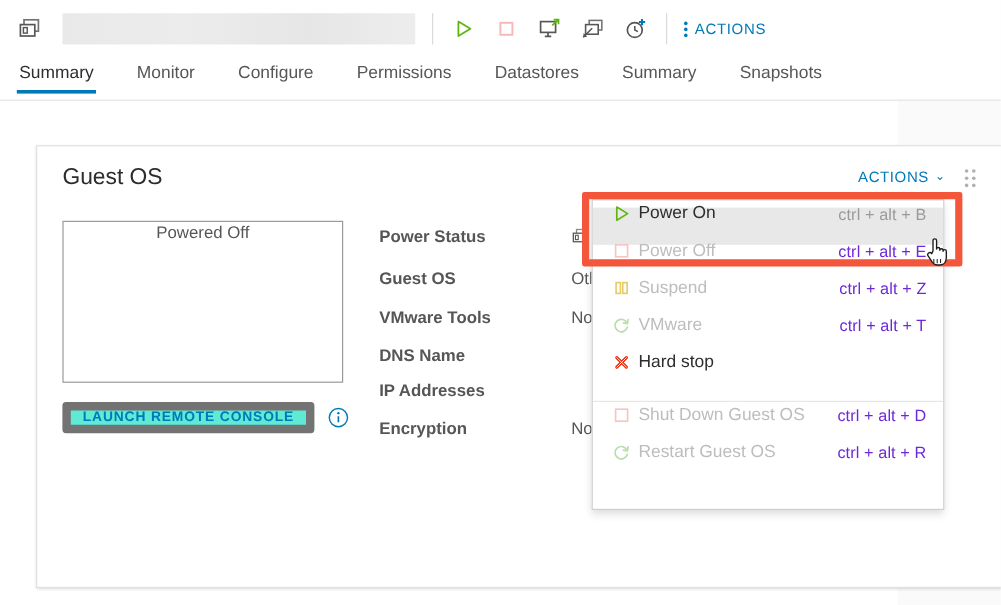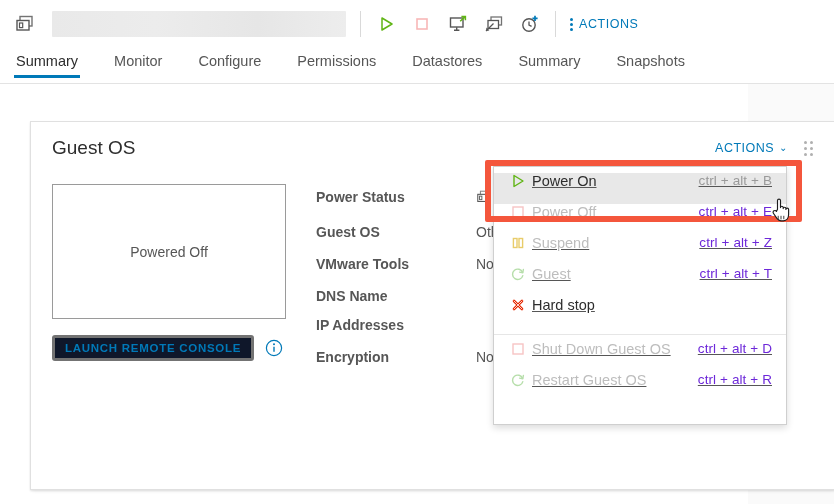--- a/index.html
+++ b/index.html
@@ -153,9 +153,9 @@
     padding: 6px 0;
   }
   .mi {
-    display: flex; align-items: flex-start;
-    height: 31px; padding: 0 14px 4px 16px;
-    font-size: 14.5px; cursor: default; position: relative; text-decoration: underline;
+    display: flex; align-items: flex-end;
+    height: 31px; padding: 0 14px 18px 16px;
+    font-size: 14.5px; cursor: default; position: relative;
   }
   .mi-ico { width: 22px; flex: 0 0 auto; display: flex; align-items: center; }
   .mi-label { color: #2d2d2d; flex: 0 0 auto; }

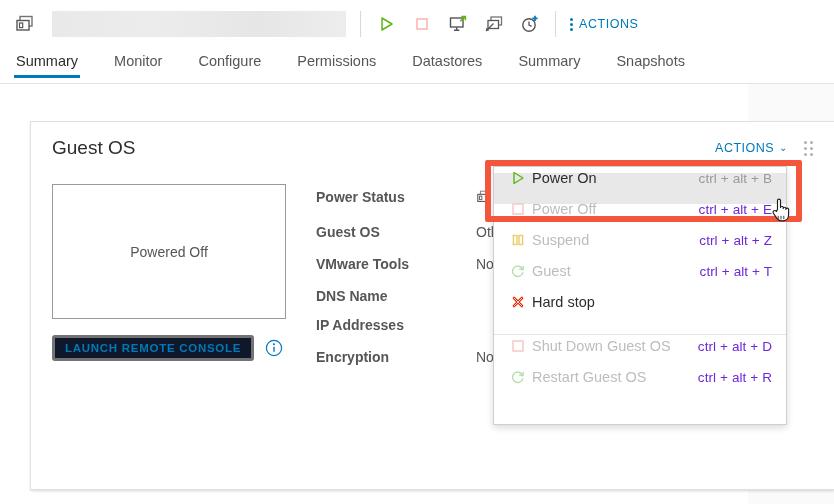--- a/index.html
+++ b/index.html
@@ -107,7 +107,7 @@
     width: 234px; height: 135px;
     border: 1px solid #9a9a9a;
     background: #ffffff;
-    display: flex; align-items: center; justify-content: center;
+    display: flex; justify-content: center;
     font-size: 14px; color: #565656;
   }
   .btn-row { display: flex; align-items: center; gap: 11px; margin-top: 16px; }

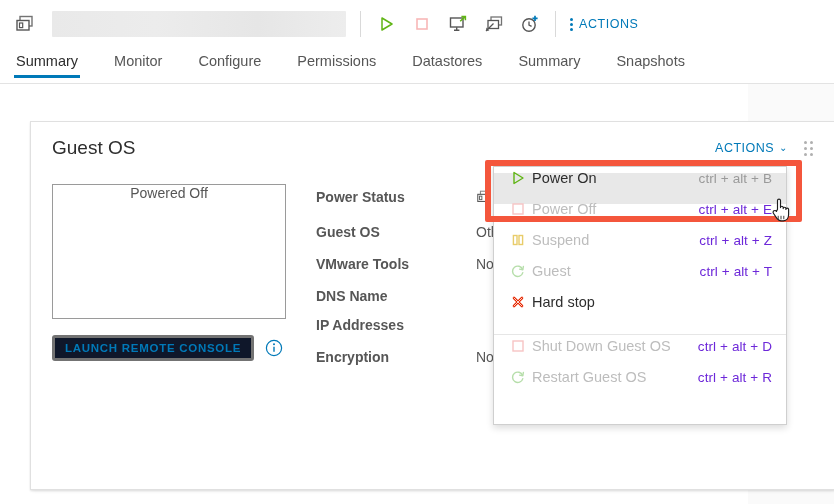--- a/index.html
+++ b/index.html
@@ -380,7 +380,7 @@
           <path d="M13.4 3.4 L12.8 6.7 L9.6 6.1" fill="none" stroke="#b6deaa" stroke-width="1.4" stroke-linecap="round" stroke-linejoin="round"></path>
         </svg>
       </span>
-      <span class="mi-label">Guest</span>
+      <span class="mi-label">VMware</span>
       <span class="mi-key">ctrl + alt + T</span>
     </div>
 

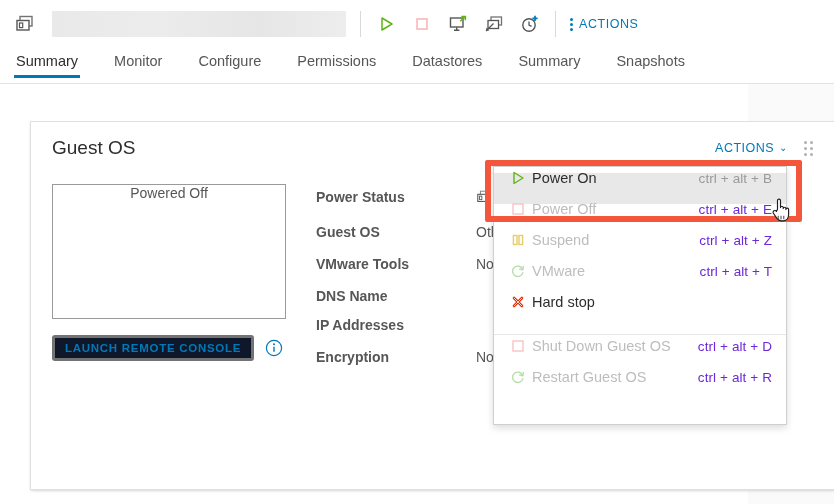--- a/index.html
+++ b/index.html
@@ -113,8 +113,8 @@
   .btn-row { display: flex; align-items: center; gap: 11px; margin-top: 16px; }
   .btn-outline {
     height: 26px; min-width: 202px;
-    border: 3px solid #737373; border-radius: 3px;
-    color: #0079b8; background: #0f172a;
+    border: 7px solid #737373; border-radius: 3px;
+    color: #0079b8; background: #5eead4;
     font-size: 11.5px; letter-spacing: .72px; font-weight: 600;
     display: flex; align-items: center; justify-content: center;
     cursor: pointer; padding: 0 10px;

